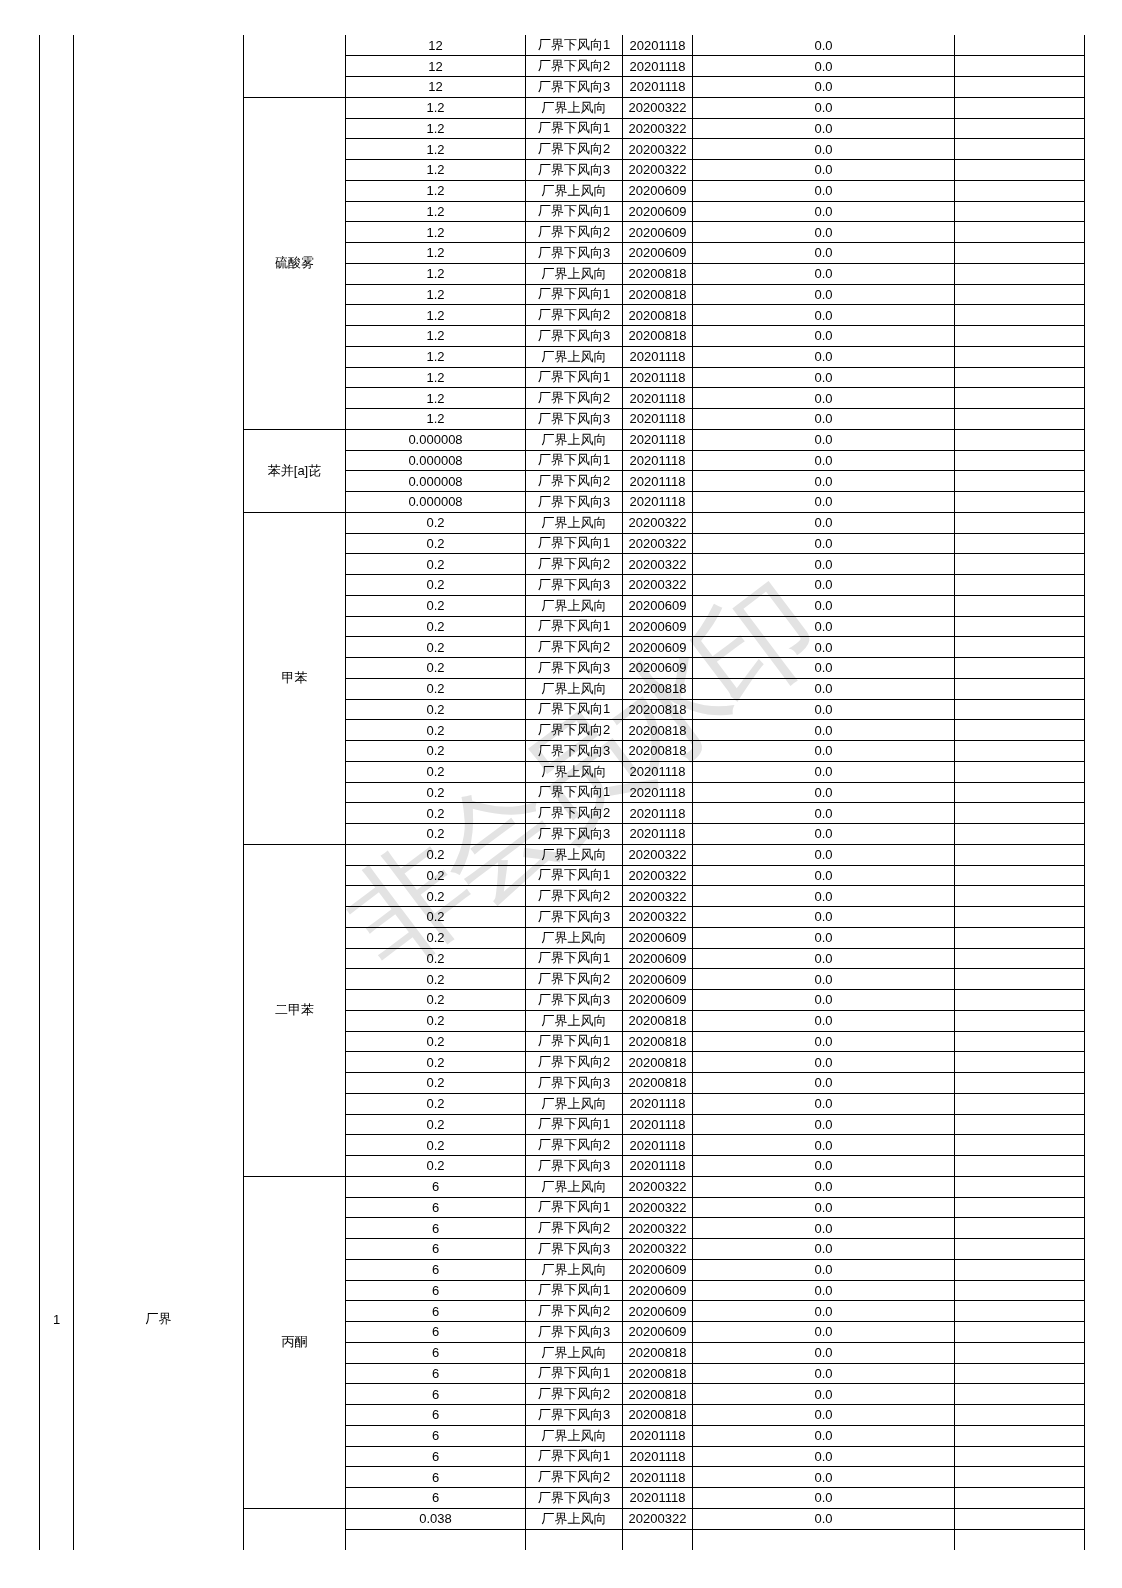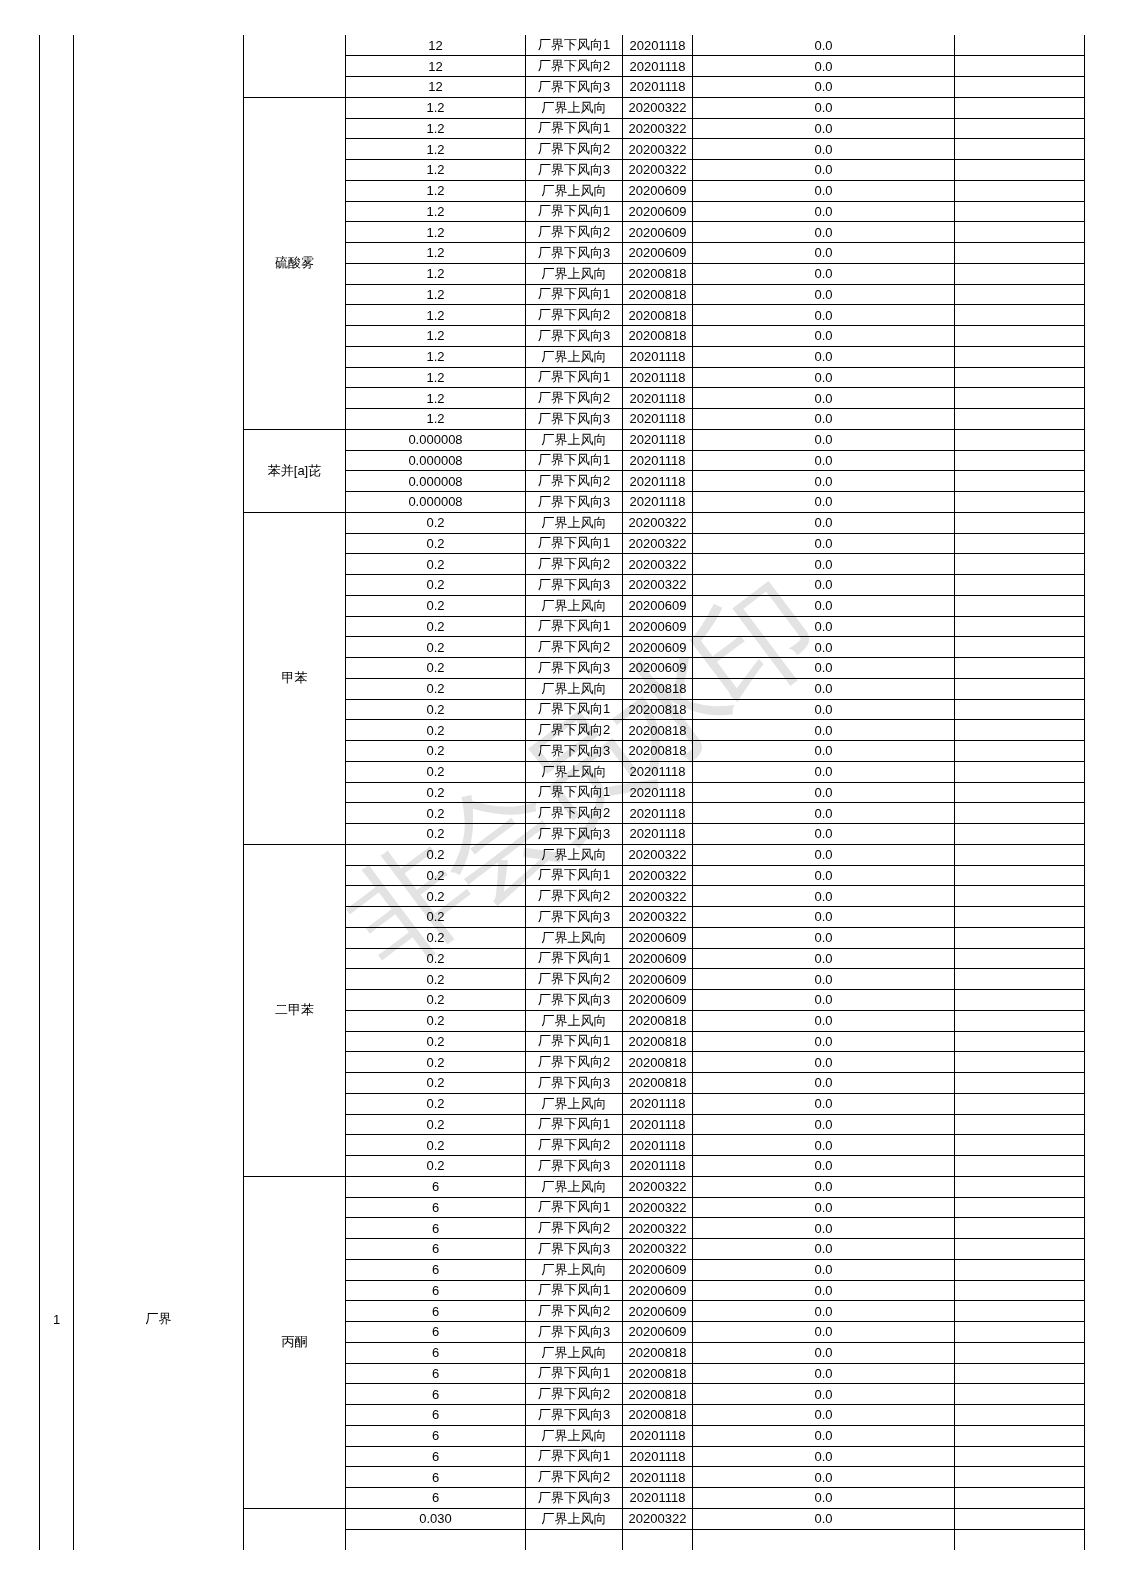--- a/index.html
+++ b/index.html
@@ -583,7 +583,7 @@
         </tr>
         <tr>
           <td class="nb" rowspan="2"></td>
-          <td>0.030</td>
+          <td>0.038</td>
           <td>厂界上风向</td>
           <td>20200322</td>
           <td>0.0</td>

